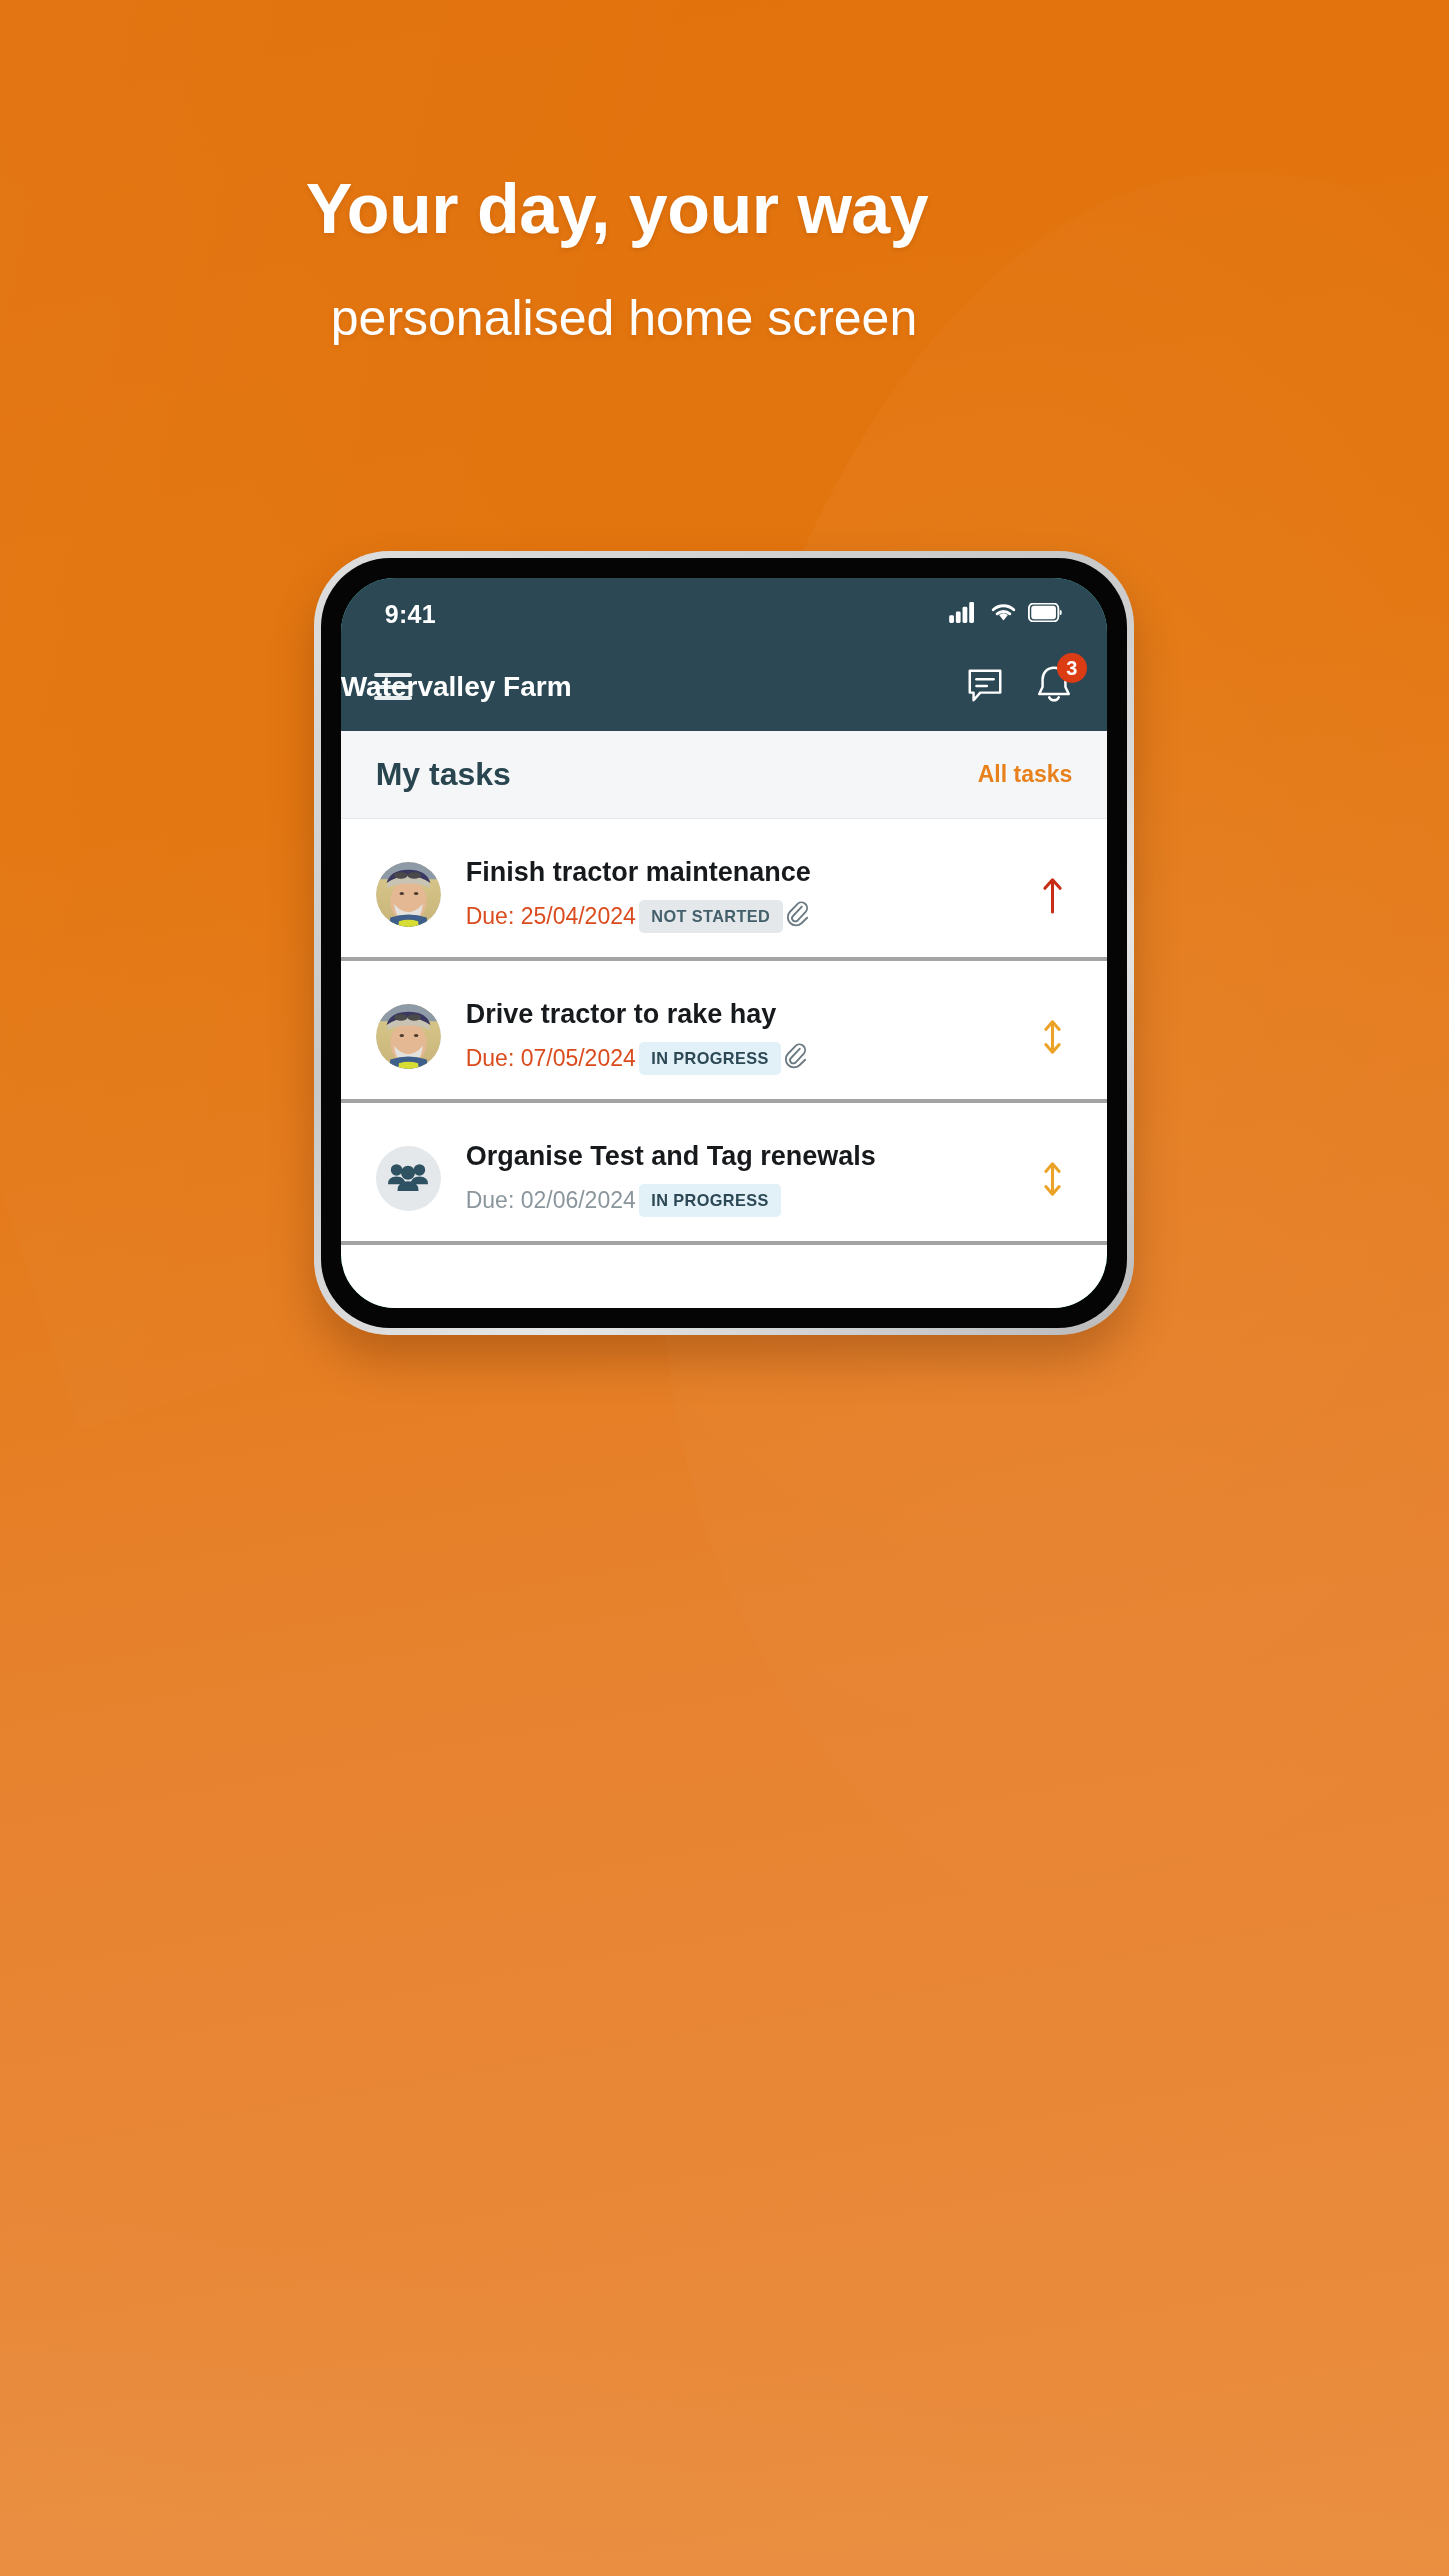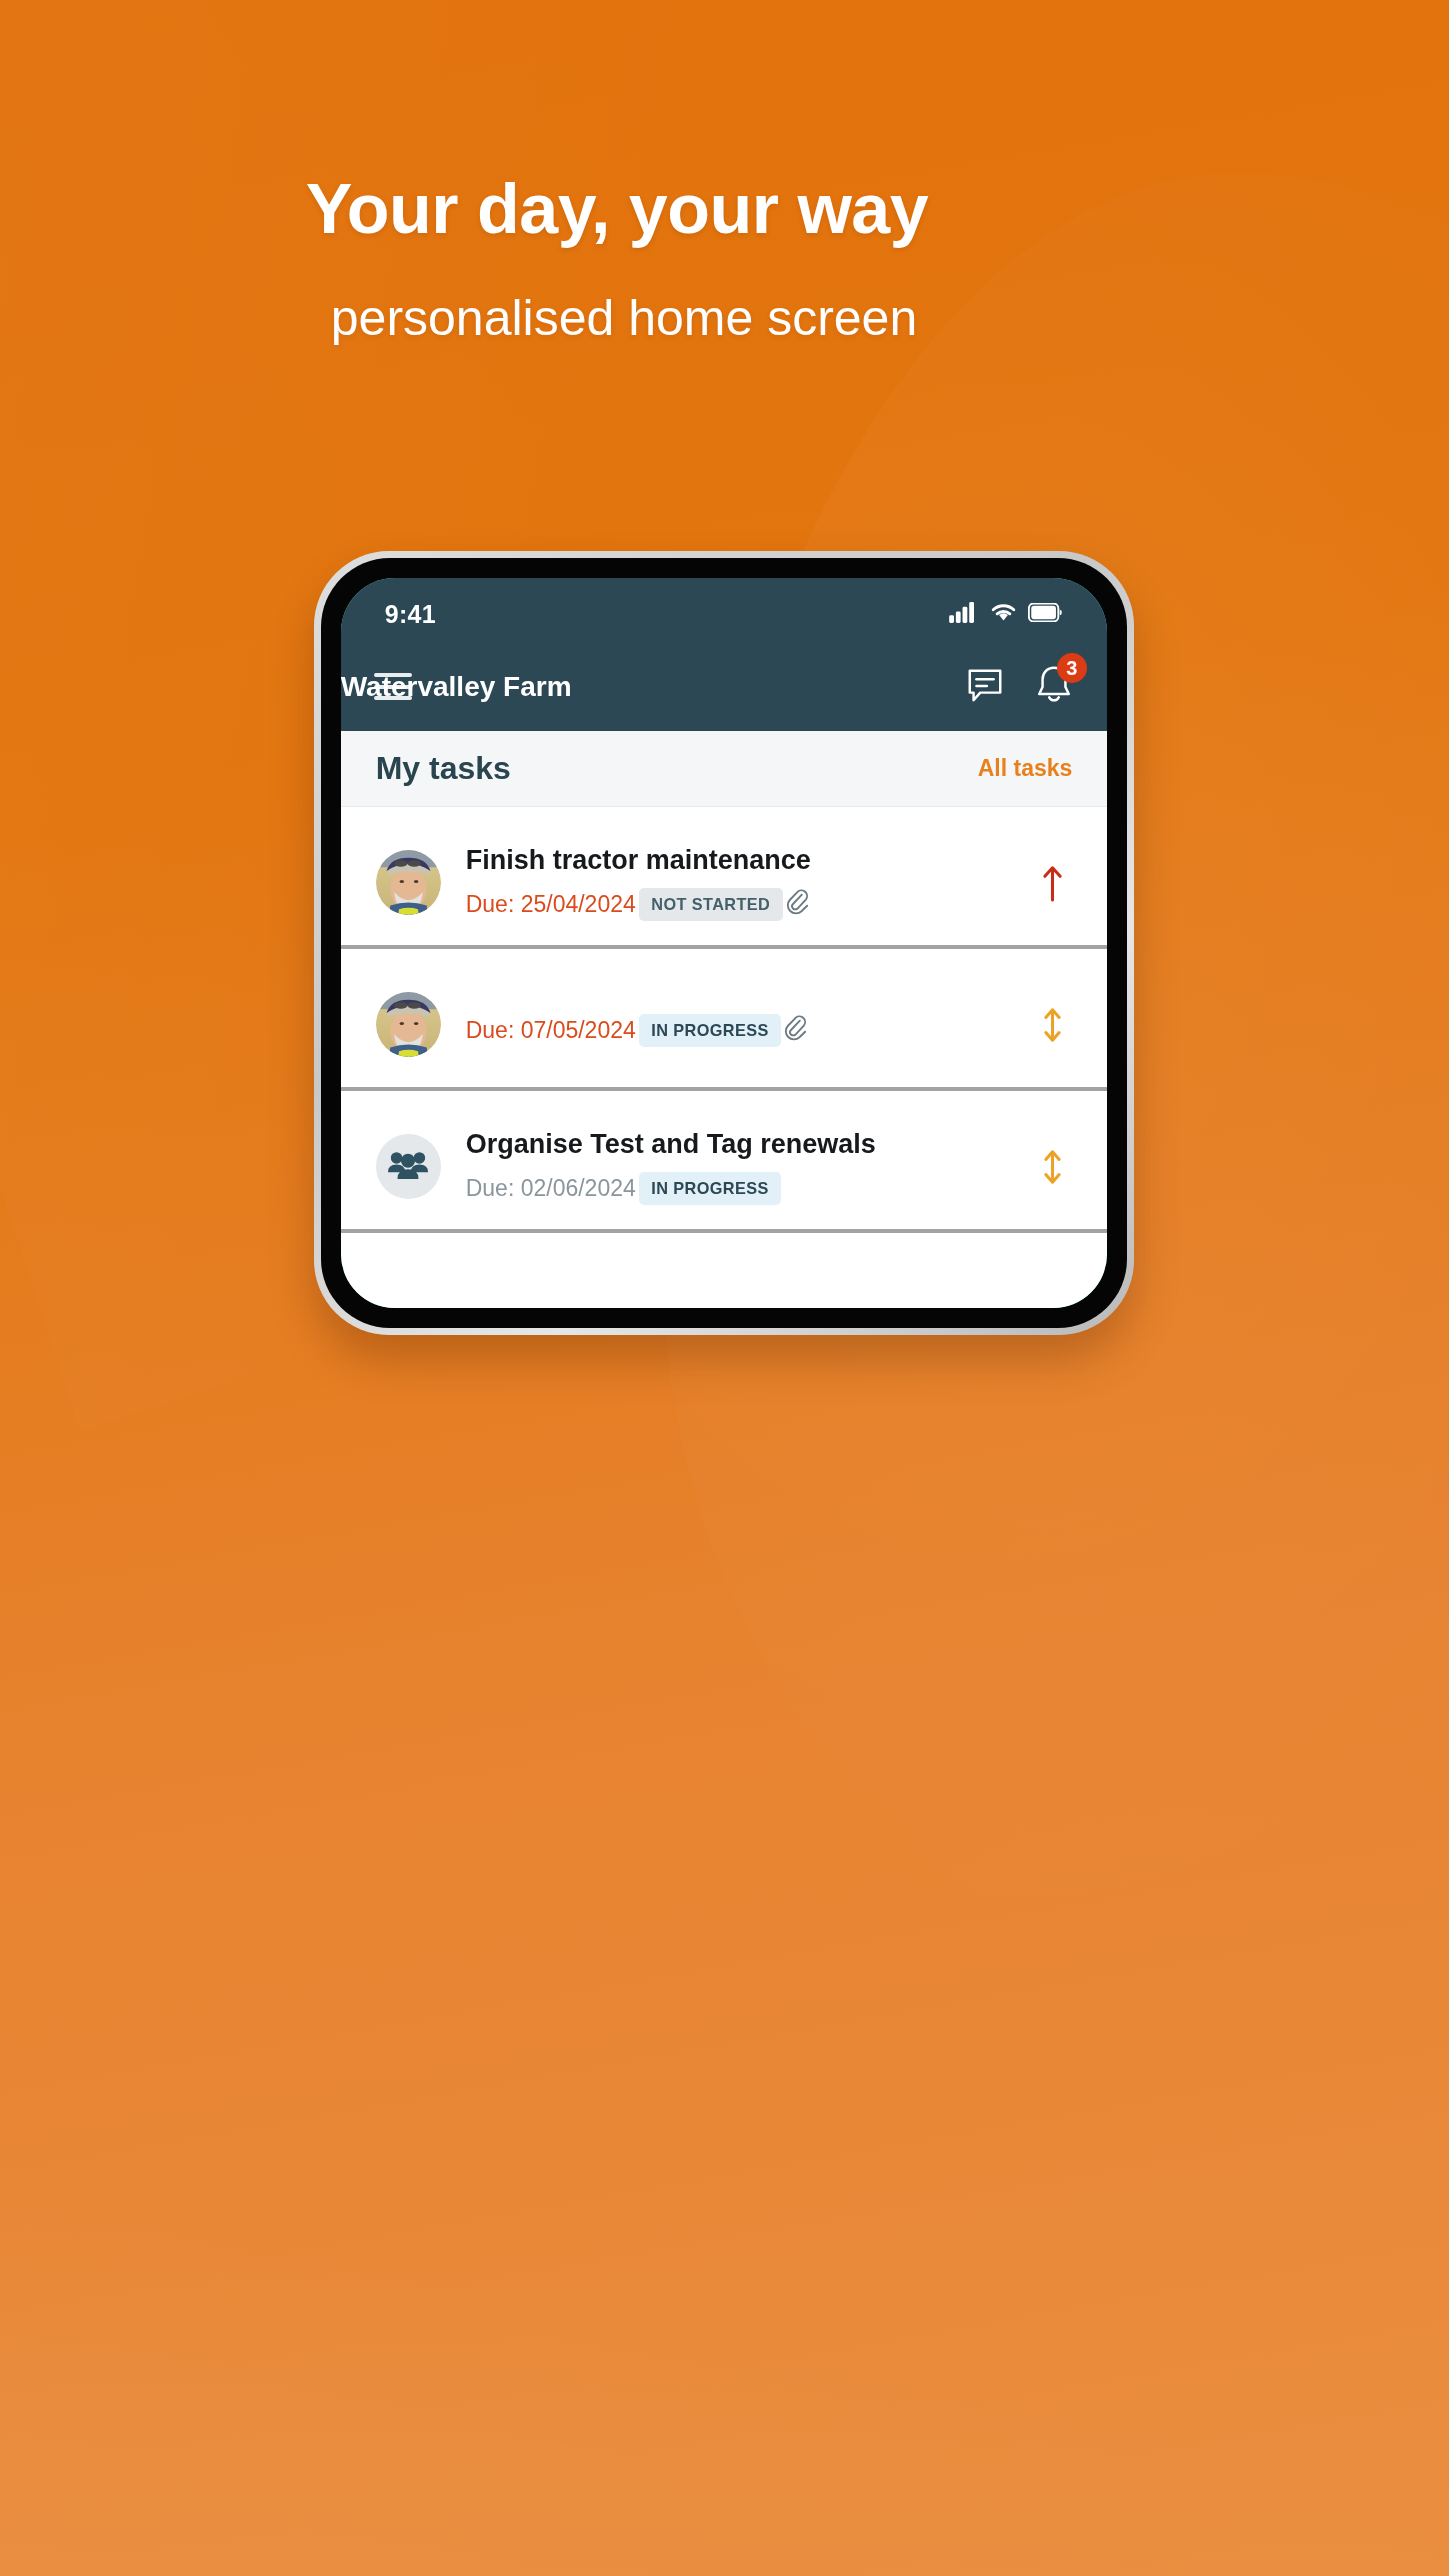--- a/index.html
+++ b/index.html
@@ -129,7 +129,7 @@
 
   .section-head {
     background: #F4F6F7;
-    padding: 19px 35px;
+    padding: 25px 35px;
     display: flex; align-items: center;
     border-bottom: 1px solid #E6E9EB;
     text-align: center;

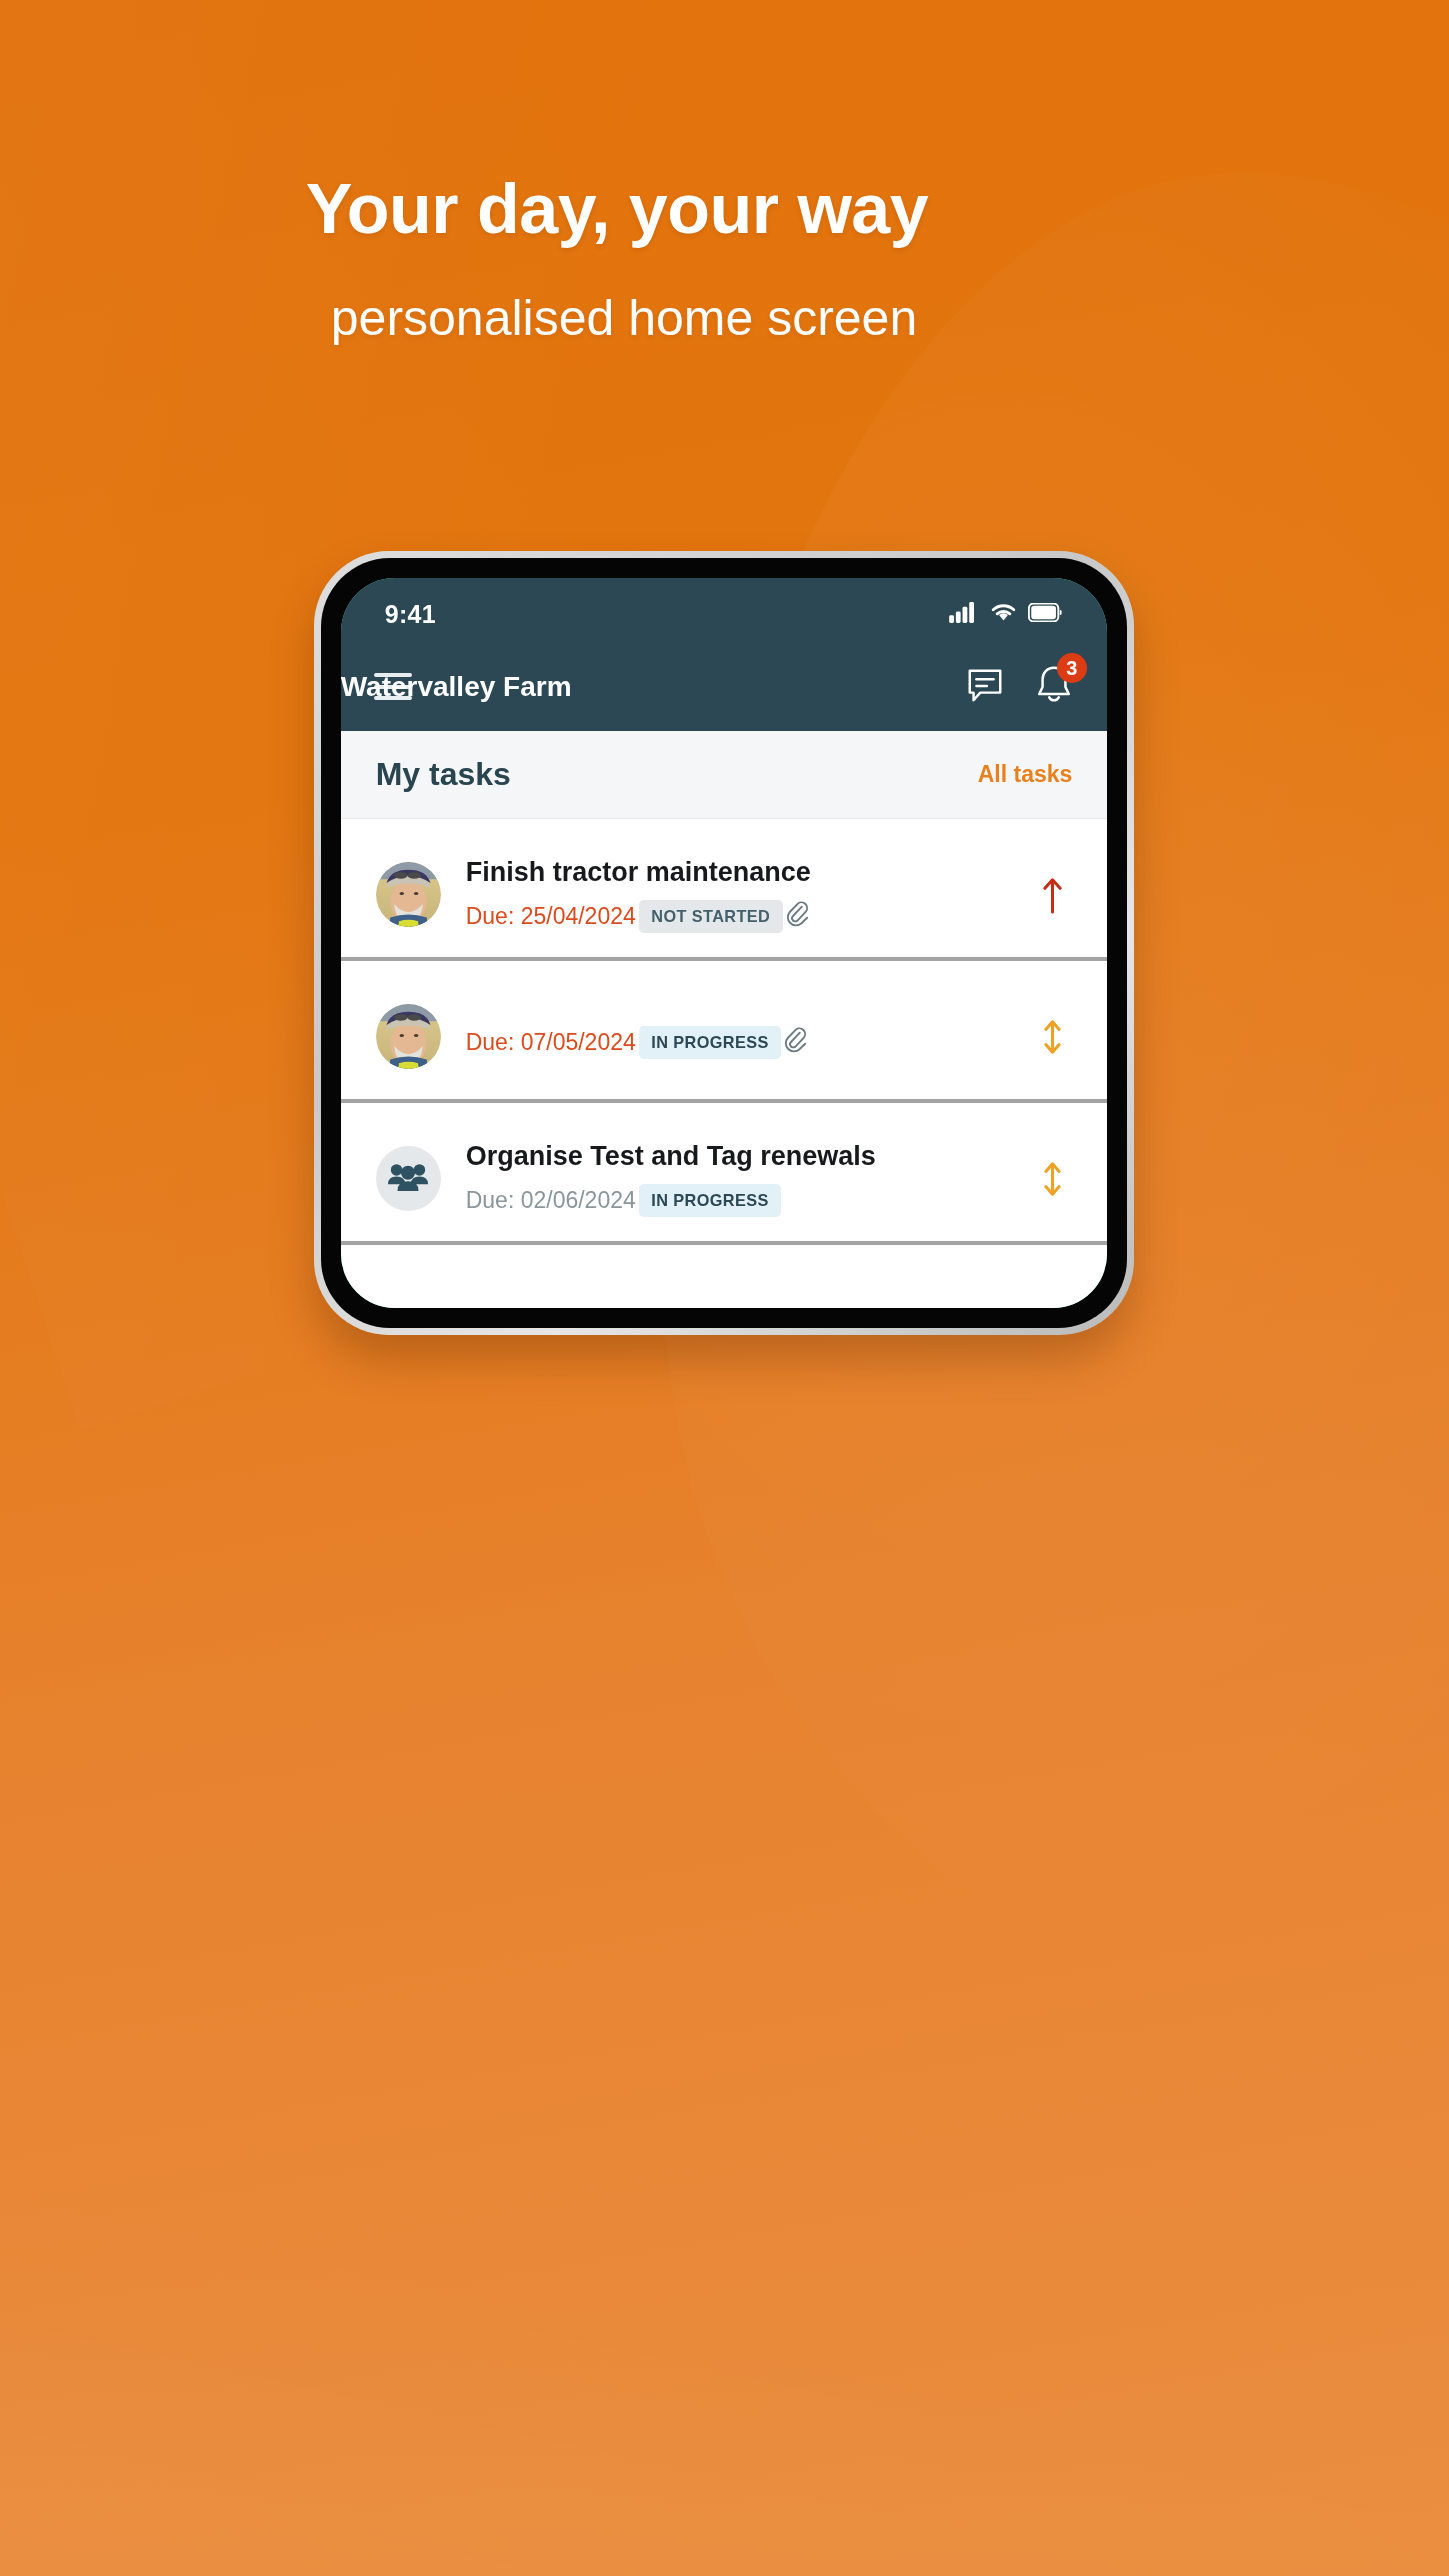--- a/index.html
+++ b/index.html
@@ -327,6 +327,7 @@
               </svg>
             </div>
             <div class="task-main">
+              <div class="task-title">Drive tractor to rake hay</div>
               <div class="task-meta">
                 <span class="task-due overdue">Due: 07/05/2024</span>
                 <span class="badge inprogress">IN PROGRESS</span>

